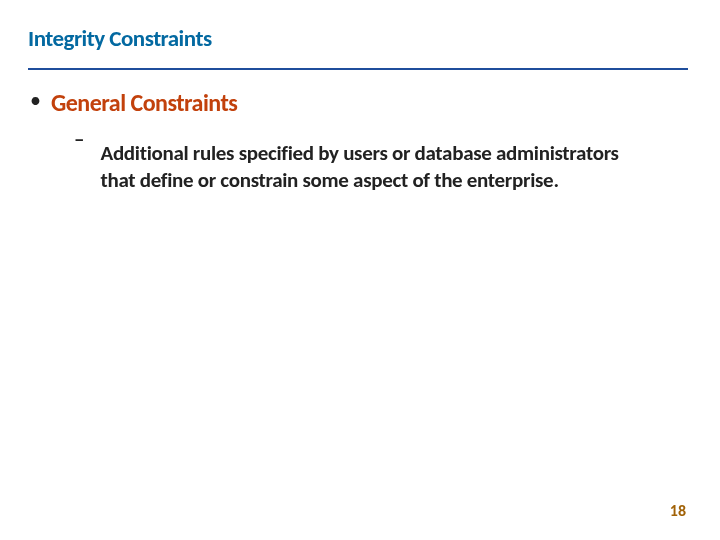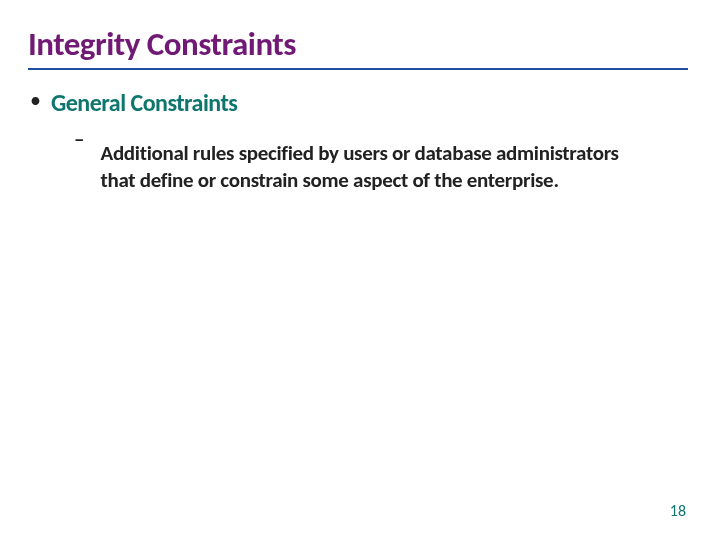--- a/index.html
+++ b/index.html
@@ -16,11 +16,11 @@
     padding: 24px 28px 0 28px;
   }
   .title {
-    font-size: 33px;
+    font-size: 23px;
     font-weight: 700;
-    color: #701a75;
+    color: #0369a1;
     letter-spacing: -0.5px;
-    padding-bottom: 4px;
+    padding-bottom: 16px;
     border-bottom: 2px solid #1f4e9c;
     margin-bottom: 18px;
     width: 660px;

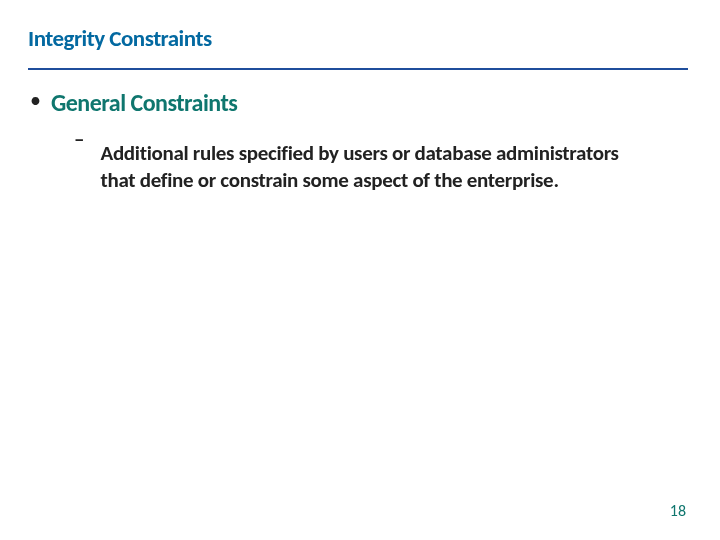--- a/index.html
+++ b/index.html
@@ -40,7 +40,7 @@
   .bullet-l1 .text {
     font-size: 24px;
     font-weight: 700;
-    color: #0f766e;
+    color: #c2410c;
     letter-spacing: -0.5px;
     line-height: 1.25;
   }

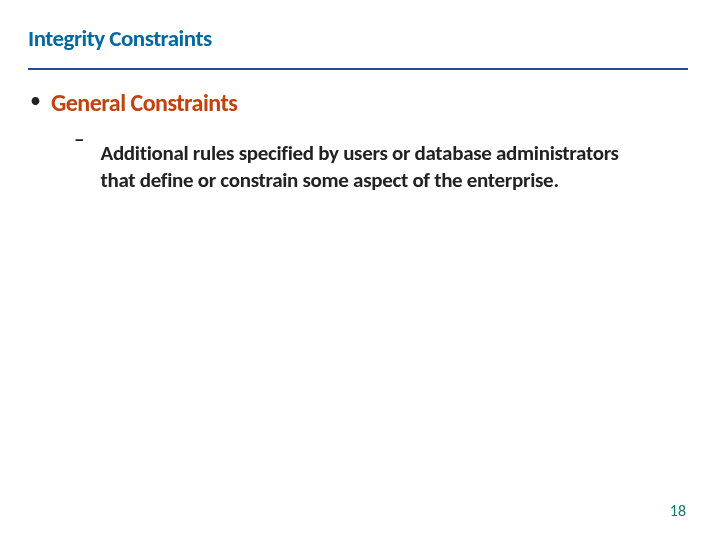--- a/index.html
+++ b/index.html
@@ -70,8 +70,8 @@
     bottom: 20px;
     right: 34px;
     font-size: 16px;
-    color: #0f766e;
-    font-weight: 400;
+    color: #a16207;
+    font-weight: 700;
   }
 </style>
 </head>

